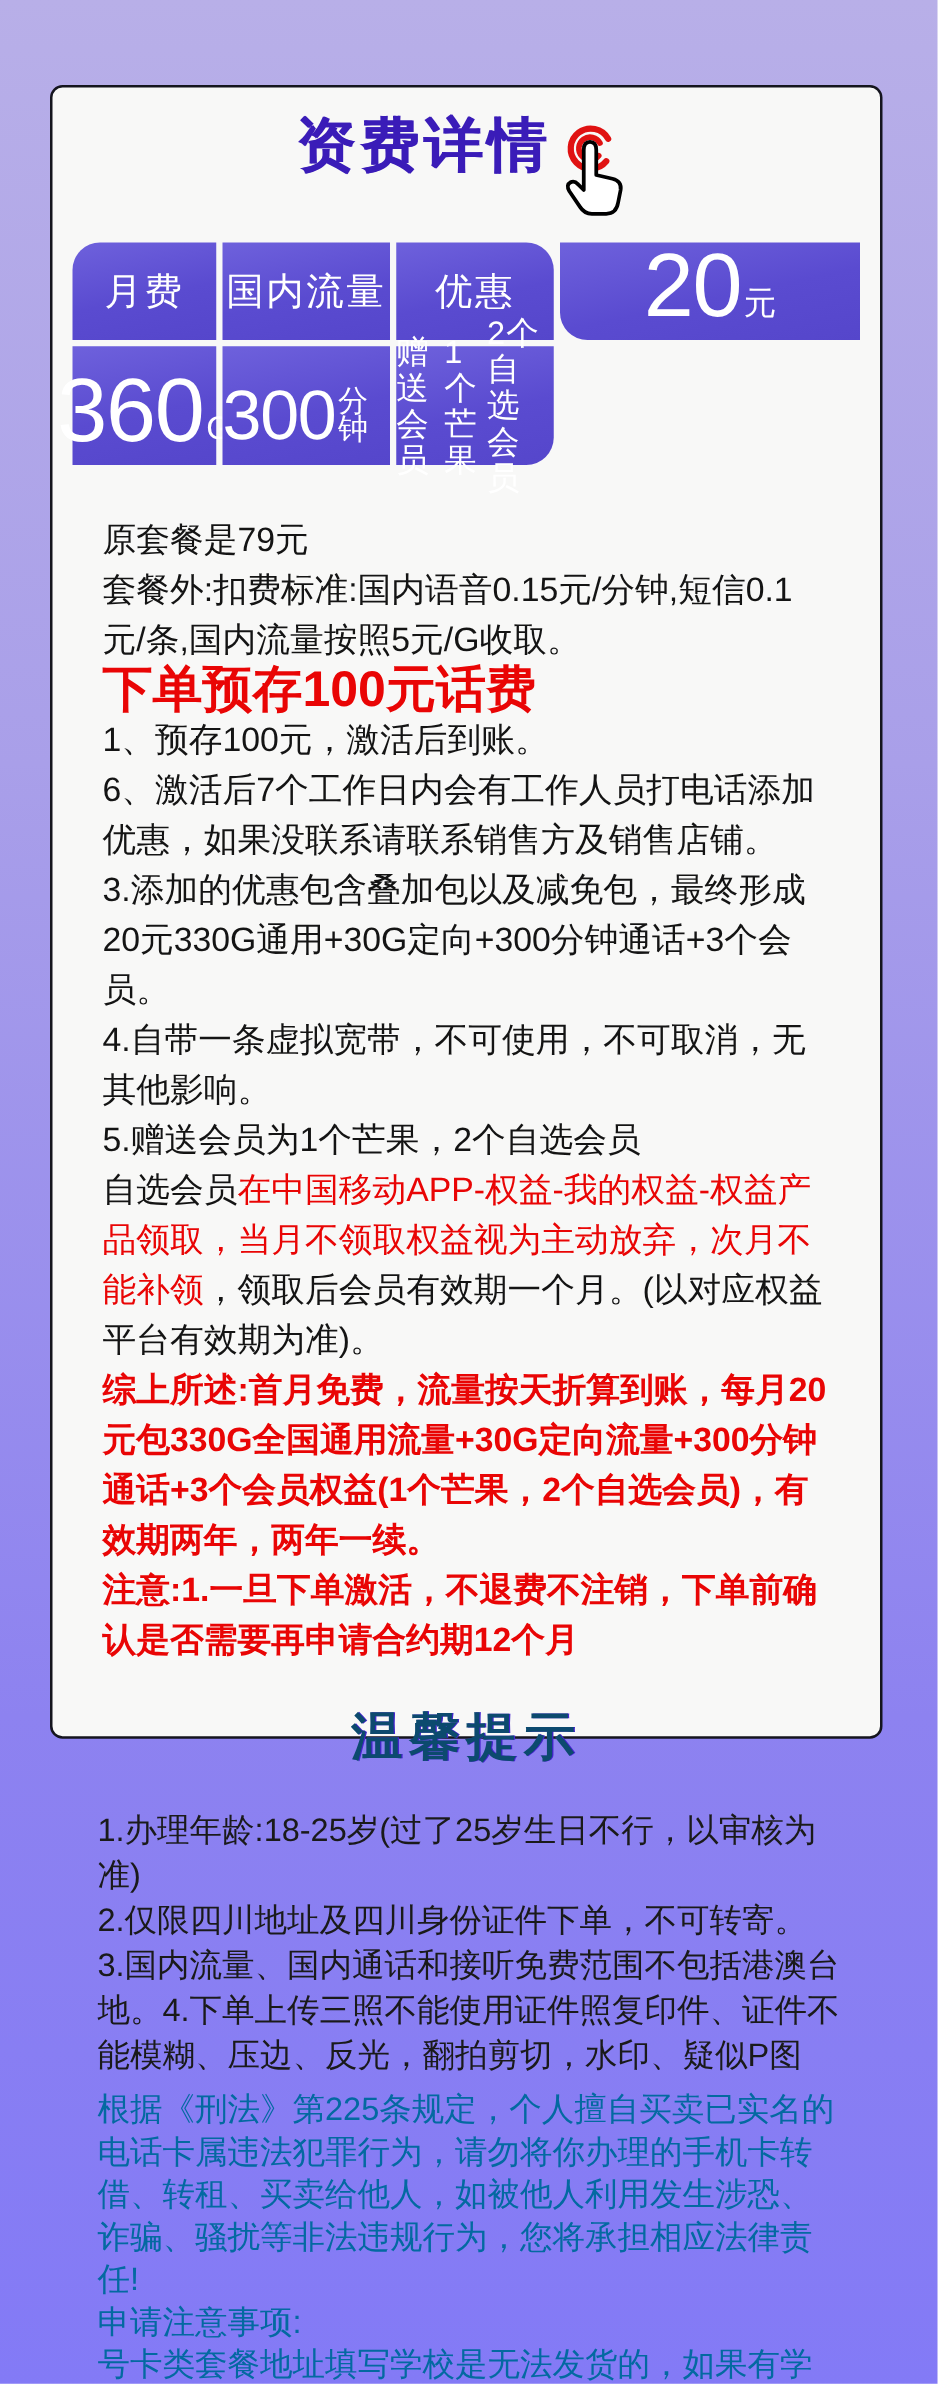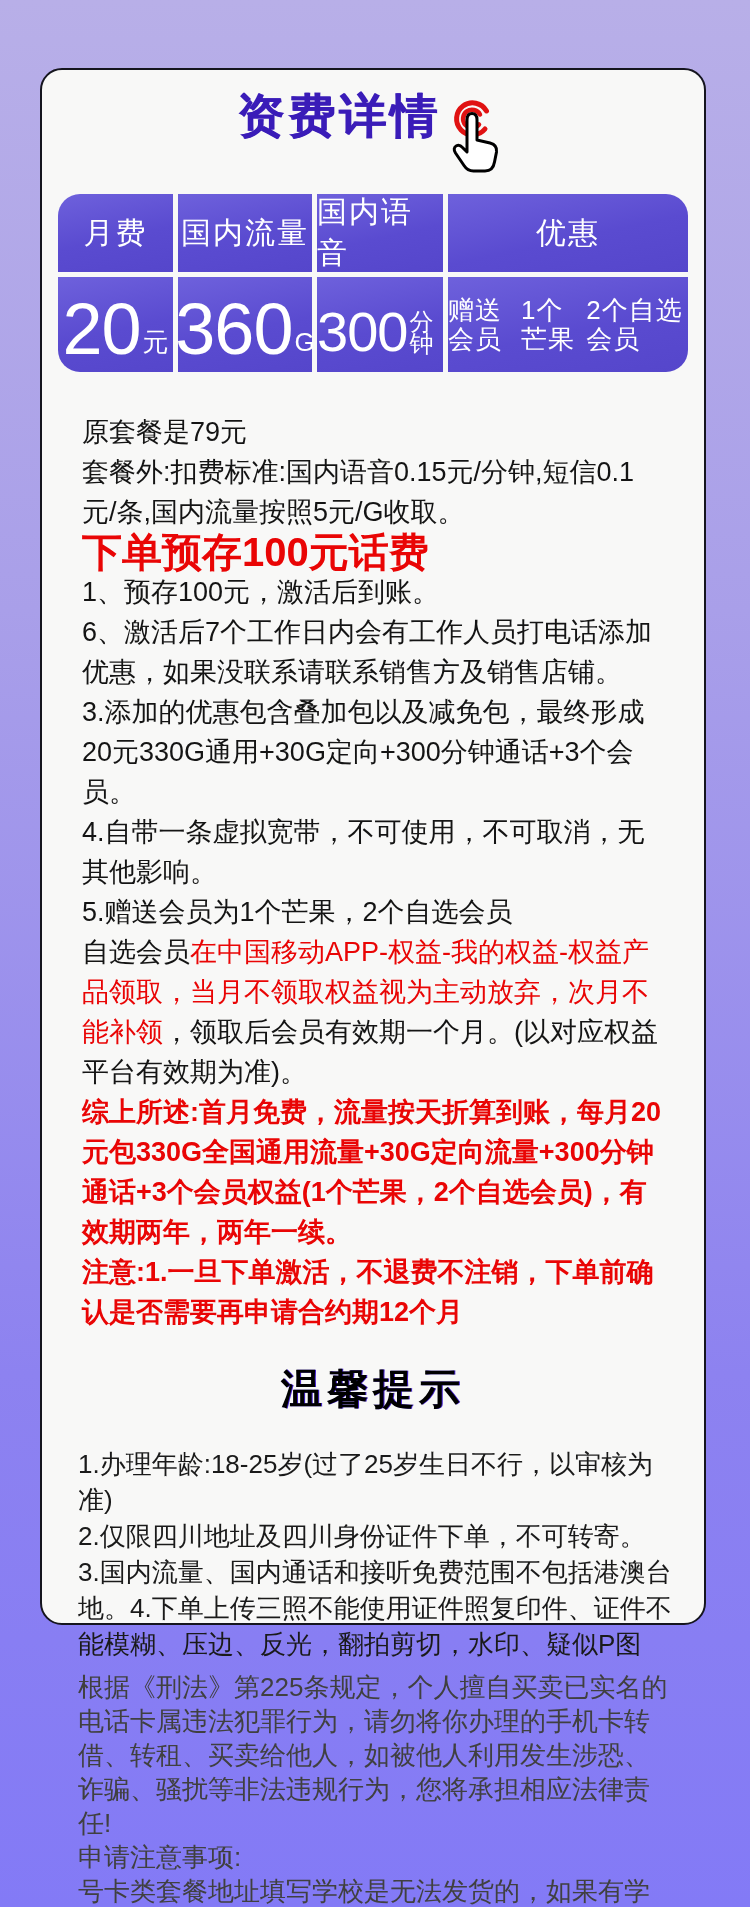--- a/index.html
+++ b/index.html
@@ -10,9 +10,9 @@
     overflow:hidden;
   }
   .card{
-    position:absolute;left:40px;top:68px;width:666px;height:1557px;
+    position:absolute;left:40px;top:68px;width:666px;height:1323px;
     box-sizing:border-box;background:#f8f8f7;
-    border:2px solid #15151e;border-radius:22px;
+    border:2px solid #15151e;border-radius:10px;
   }
   
   .title-row{margin-top:14px;height:70px;display:flex;justify-content:center;align-items:flex-start;}

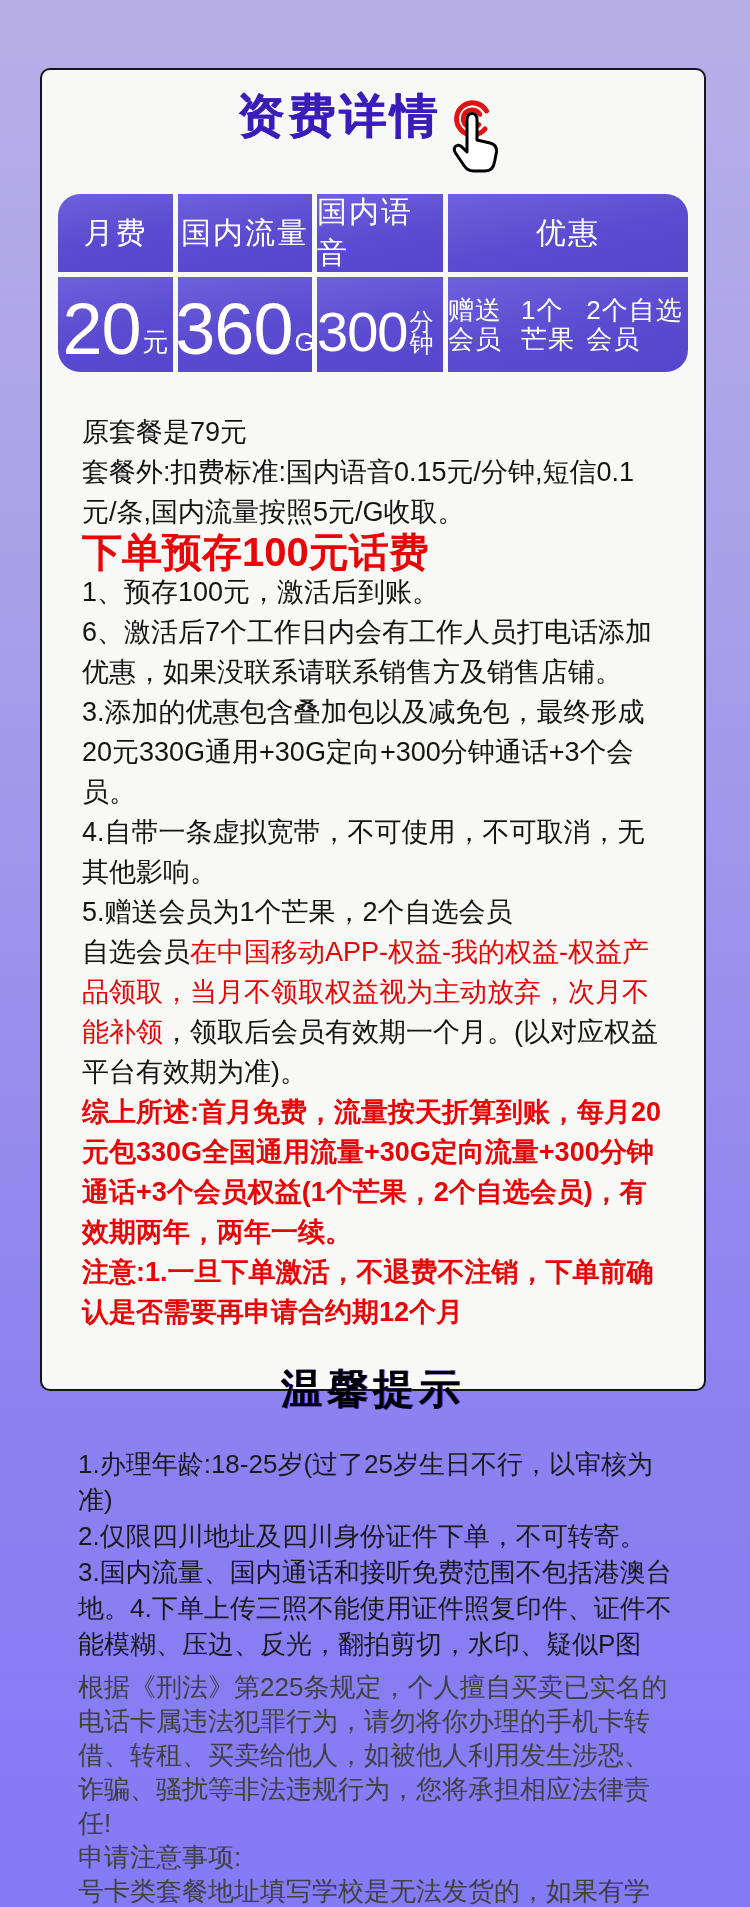--- a/index.html
+++ b/index.html
@@ -69,7 +69,6 @@
     <div class="grid">
       <div class="cell hdr tl">月费</div>
       <div class="cell hdr">国内流量</div>
-      <div class="cell hdr">国内语音</div>
       <div class="cell hdr tr">优惠</div>
 
       <div class="cell val bl">

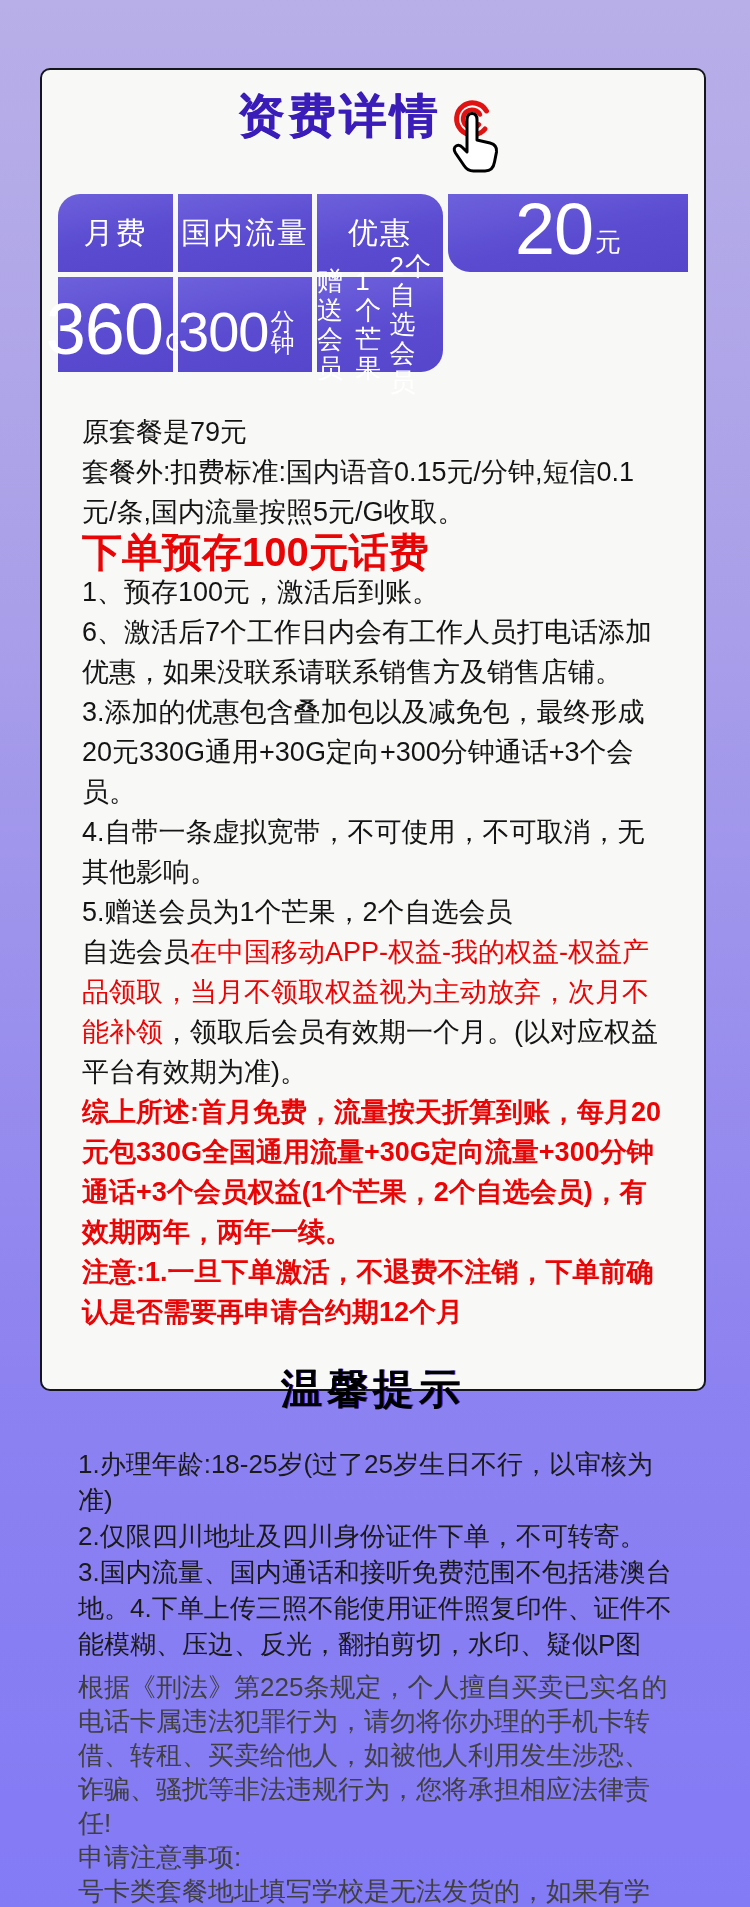--- a/index.html
+++ b/index.html
@@ -44,7 +44,7 @@
   .prestore{font-size:40px;}
   .red-inline{color:#e90505;}
   
-  .tips-title{margin-top:26px;text-align:center;font-size:41px;font-weight:900;color:#000000;
+  .tips-title{margin-top:26px;text-align:center;font-size:41px;font-weight:900;color:#0c4a6e;
     letter-spacing:5px;line-height:62px;text-shadow:1px 0 0 #4423cf;}
   .tips{margin:26px 32px 0 36px;font-size:26px;line-height:36px;color:#1a1a1a;}
   .tips p{margin:0;}

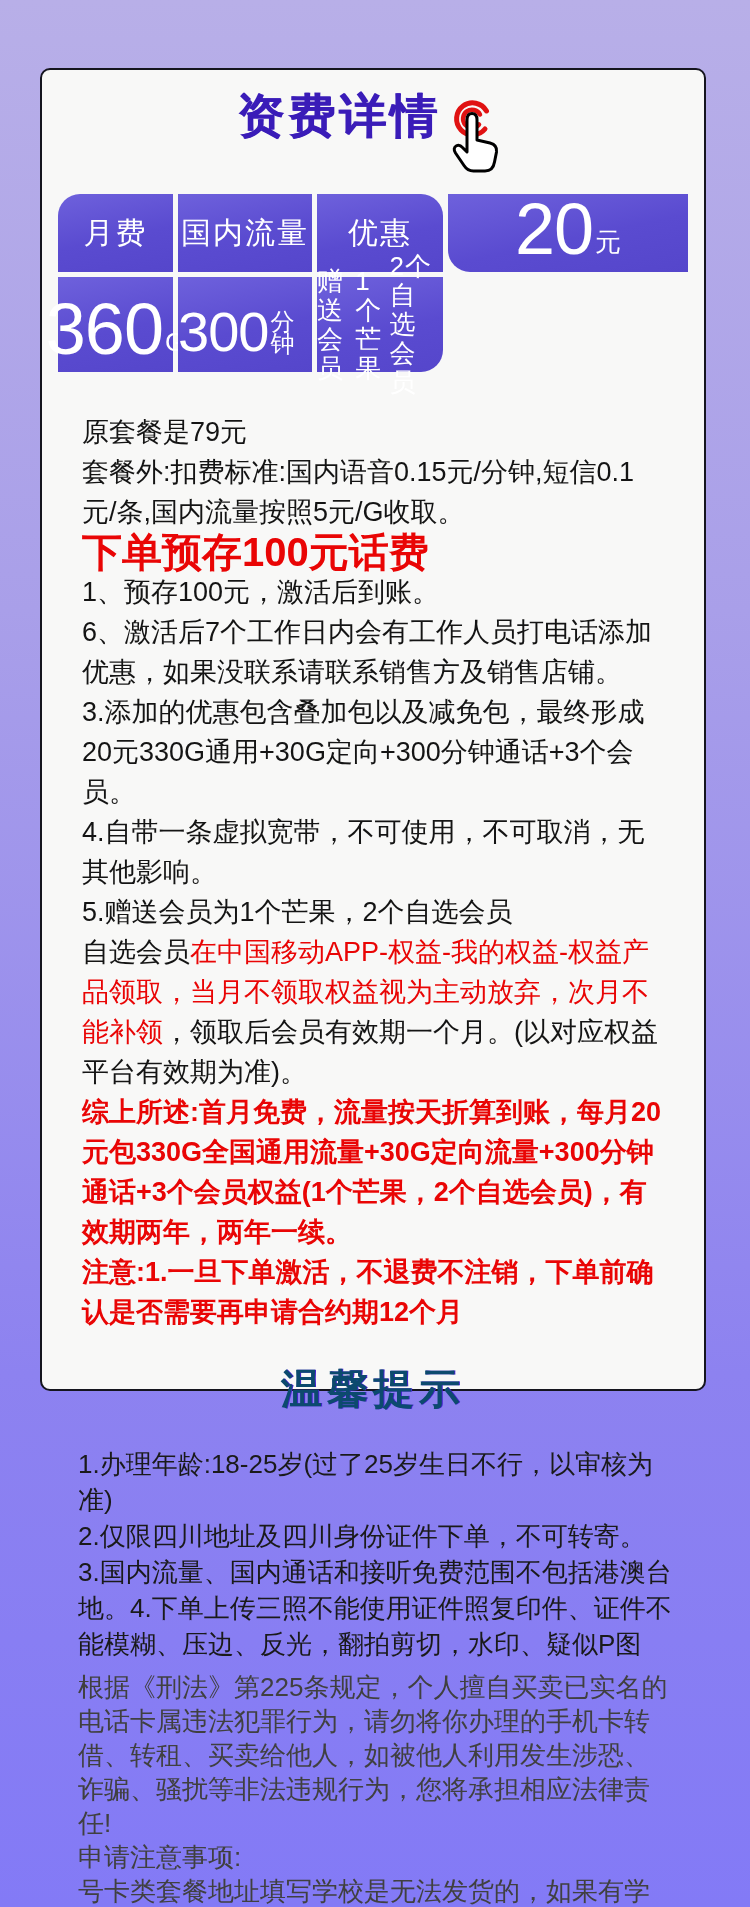--- a/index.html
+++ b/index.html
@@ -48,7 +48,7 @@
     letter-spacing:5px;line-height:62px;text-shadow:1px 0 0 #4423cf;}
   .tips{margin:26px 32px 0 36px;font-size:26px;line-height:36px;color:#1a1a1a;}
   .tips p{margin:0;}
-  .legal{color:#404040;line-height:34px;}
+  .legal{color:#0369a1;line-height:34px;}
   .legal-gap{margin-top:8px !important;}
 </style>
 </head>

